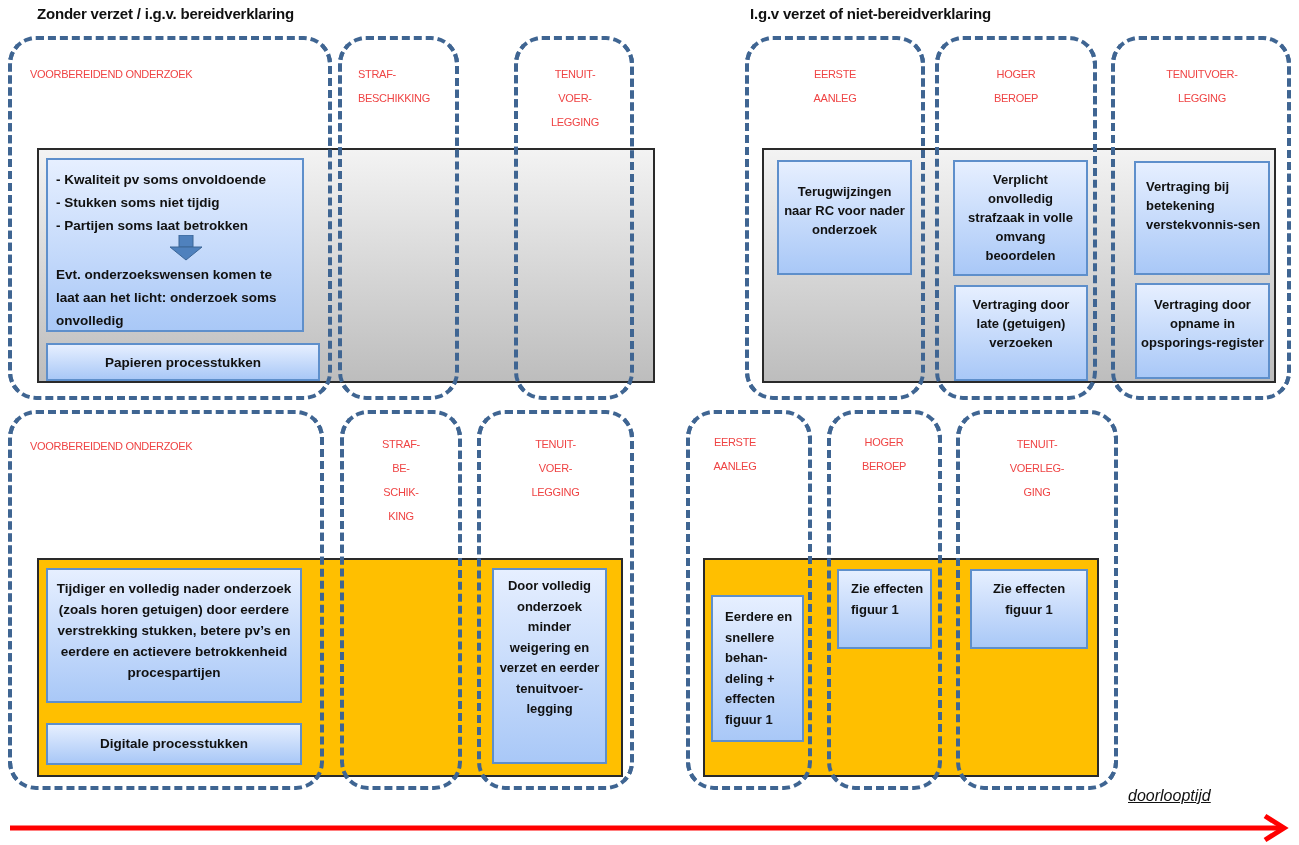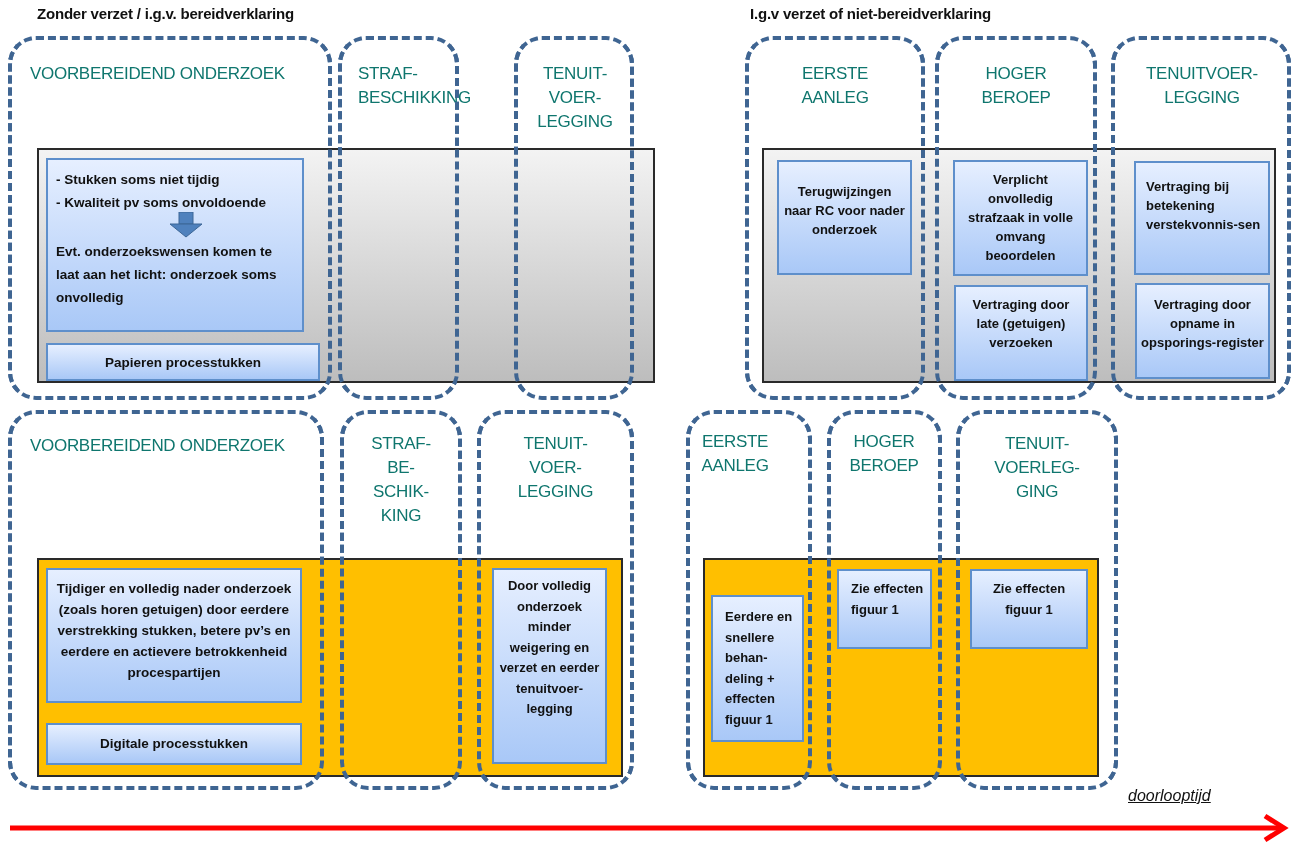--- a/index.html
+++ b/index.html
@@ -8,7 +8,7 @@
   .abs { position:absolute; }
   .heading { font-weight:bold; font-size:15px; letter-spacing:-0.2px; }
   .dbox { position:absolute; border:4px dashed #3f6592; border-radius:28px; box-sizing:border-box; }
-  .phase { position:absolute; font-size:17px; text-align:center; line-height:24px; color:#0f766e; letter-spacing:-0.3px; }
+  .phase { position:absolute; font-size:11px; text-align:center; line-height:24px; color:#ef4444; letter-spacing:-0.3px; }
   .phase.left { text-align:left; }
   .panel-gray { position:absolute; background:linear-gradient(#f3f3f3,#bdbdbd); border:2px solid #2a2a2a; box-sizing:border-box; }
   .panel-orange { position:absolute; background:#ffbf00; border:2px solid #2a2a2a; box-sizing:border-box; }

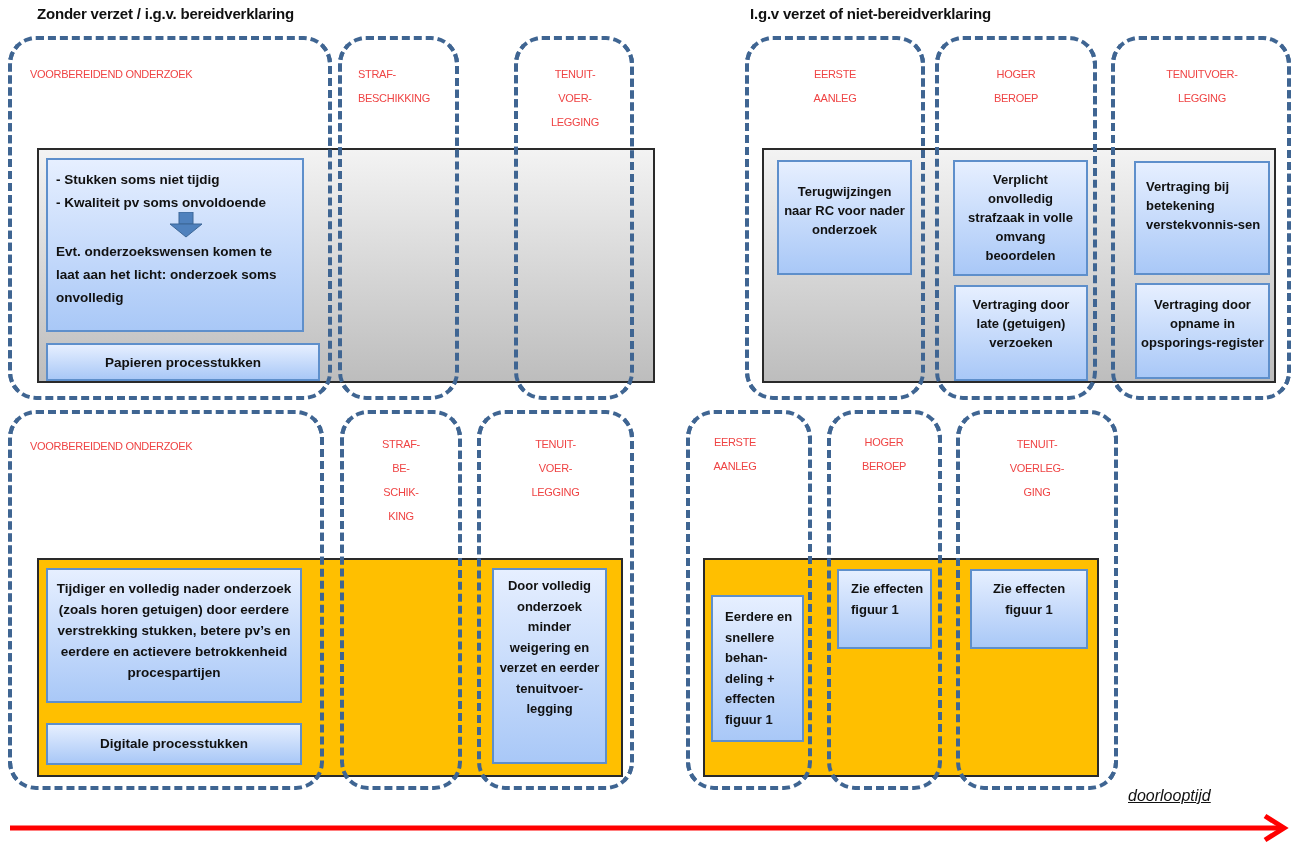--- a/index.html
+++ b/index.html
@@ -56,8 +56,8 @@
 <div class="dbox layer" style="left:1111px;top:36px;width:180px;height:364px;border-top-color:transparent;border-bottom-color:transparent;"></div>
 
 <div class="card left layer" style="left:46px;top:158px;width:258px;height:174px;padding-top:8px;line-height:23px;font-size:13.5px;">
+  <span class="line">- Kwaliteit pv soms onvoldoende</span>
   <span class="line">- Stukken soms niet tijdig</span>
-  <span class="line">- Kwaliteit pv soms onvoldoende</span>
   <span class="line" style="height:26px;position:relative;">
     <svg width="40" height="26" style="position:absolute;left:110px;top:-2px;" viewBox="0 0 40 26">
       <rect x="13" y="0" width="14" height="12" fill="#4f81bd" stroke="#3c6696" stroke-width="1"></rect>

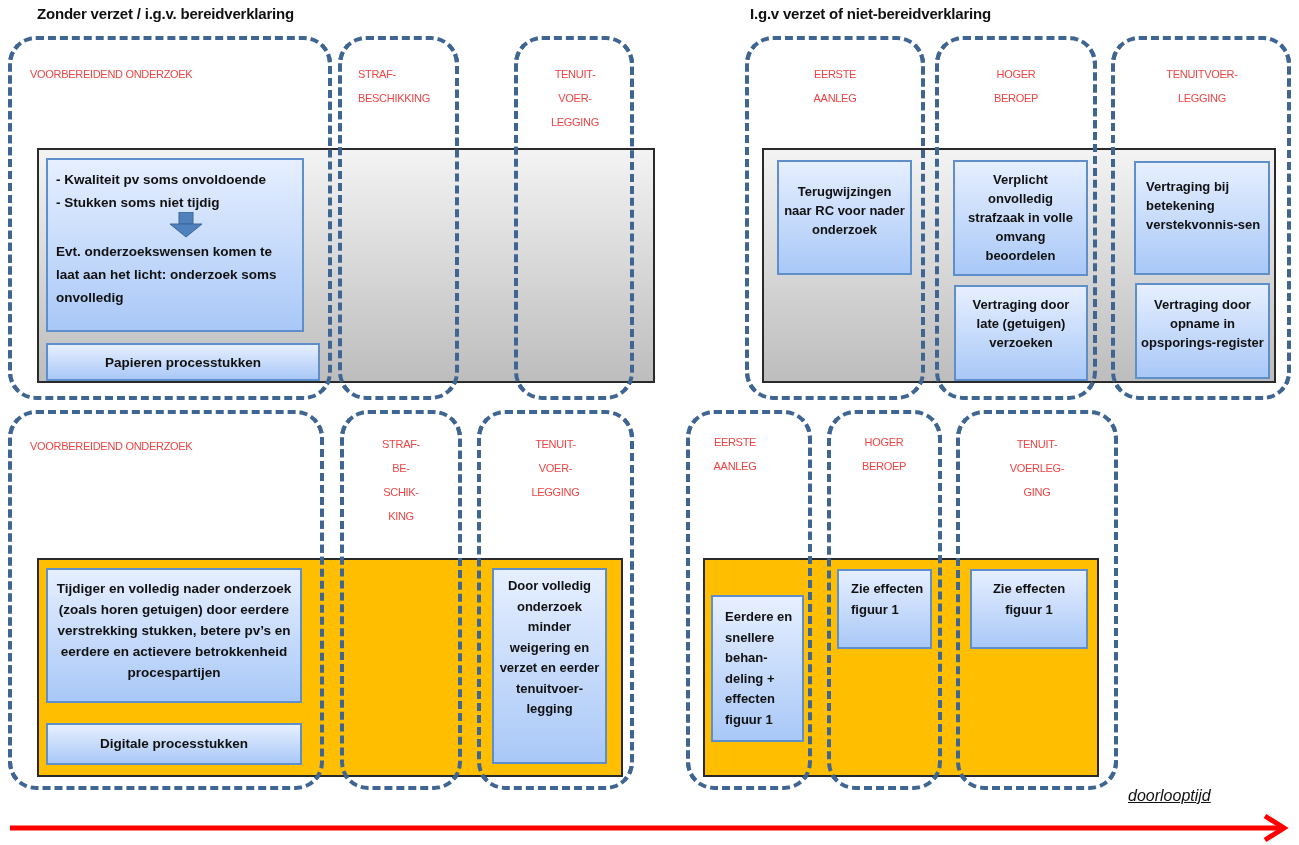--- a/index.html
+++ b/index.html
@@ -58,6 +58,7 @@
 <div class="card left layer" style="left:46px;top:158px;width:258px;height:174px;padding-top:8px;line-height:23px;font-size:13.5px;">
   <span class="line">- Kwaliteit pv soms onvoldoende</span>
   <span class="line">- Stukken soms niet tijdig</span>
+  <span class="line">- Partijen soms laat betrokken</span>
   <span class="line" style="height:26px;position:relative;">
     <svg width="40" height="26" style="position:absolute;left:110px;top:-2px;" viewBox="0 0 40 26">
       <rect x="13" y="0" width="14" height="12" fill="#4f81bd" stroke="#3c6696" stroke-width="1"></rect>

